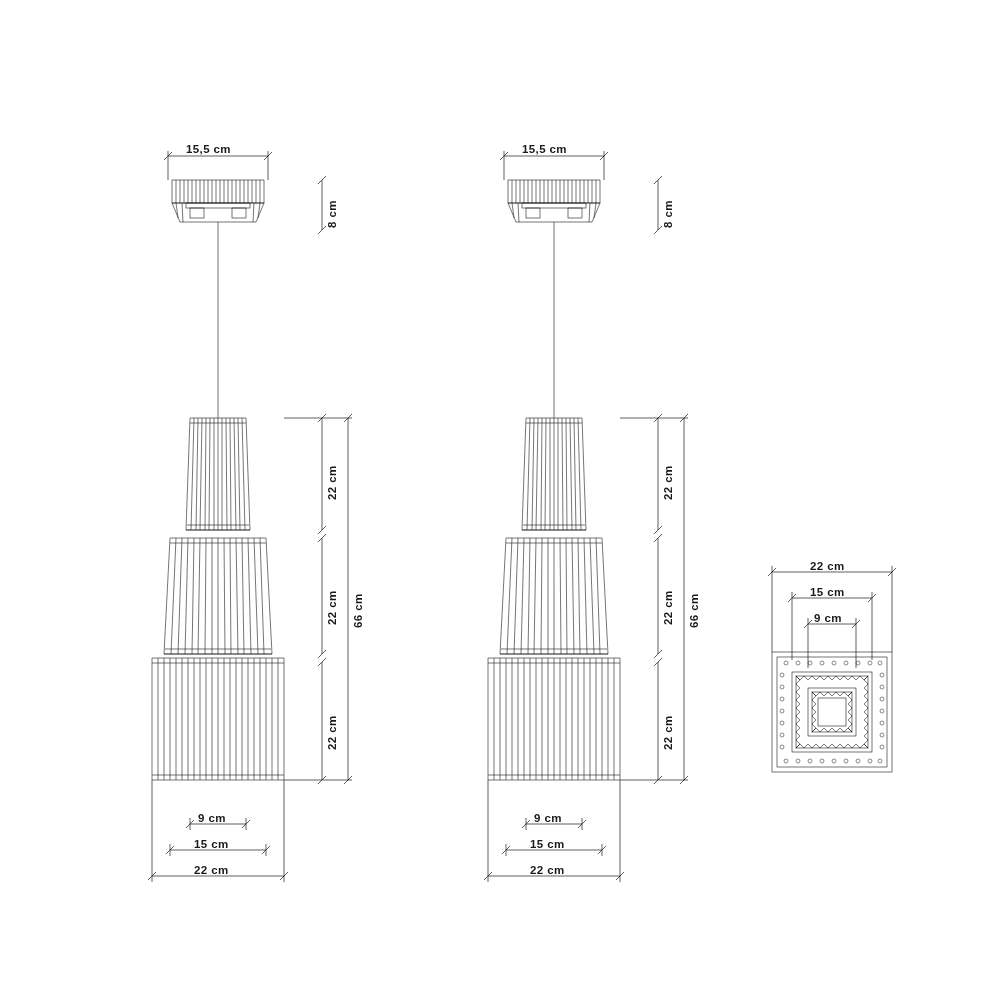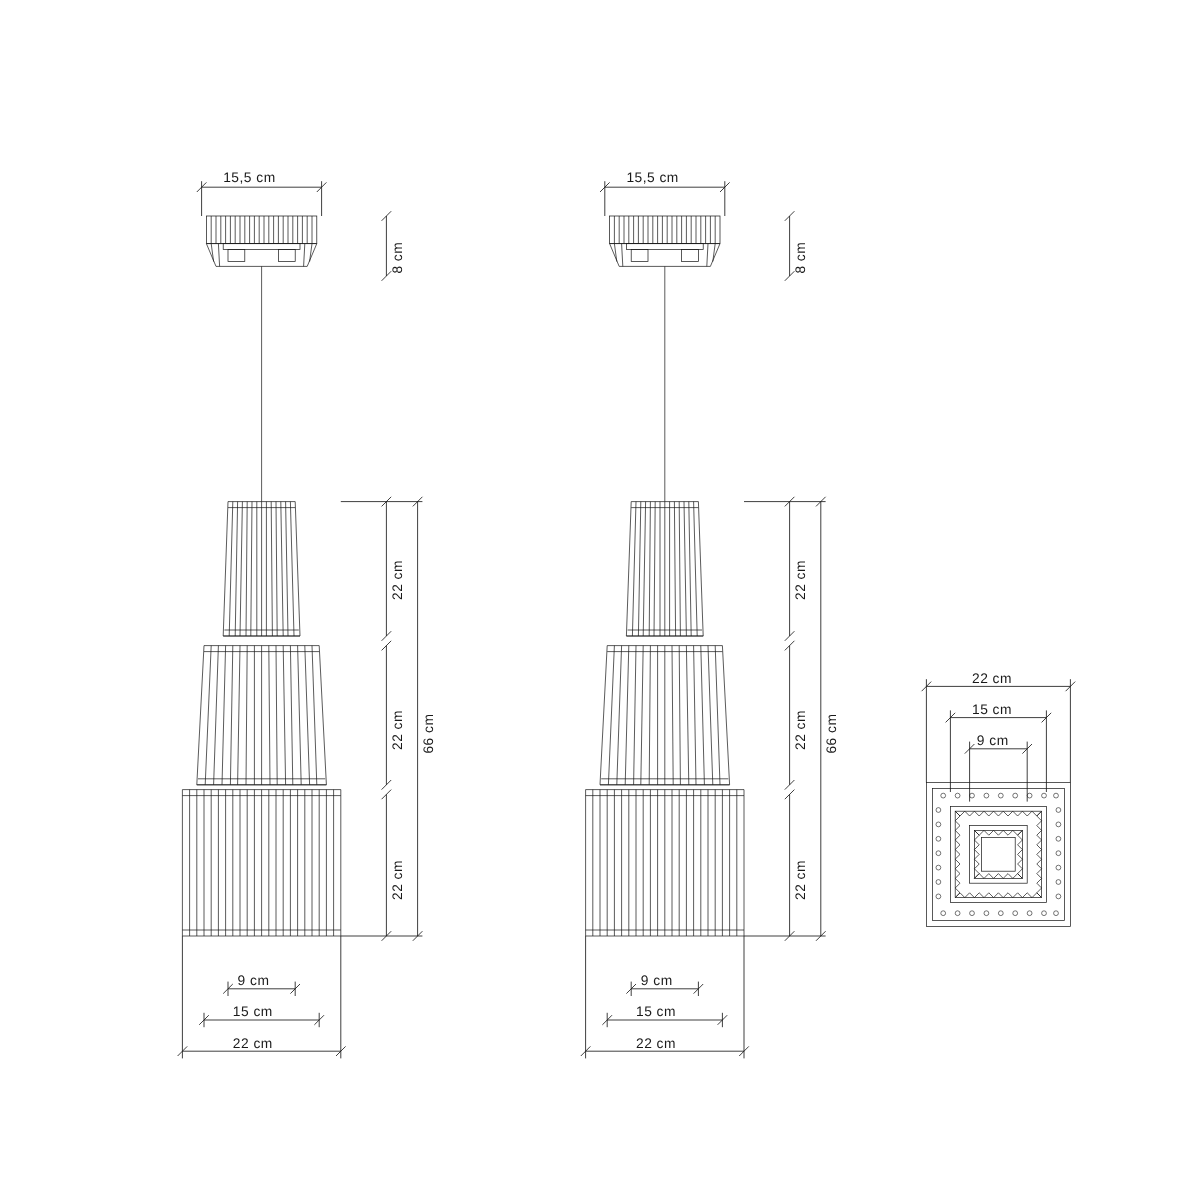--- a/index.html
+++ b/index.html
@@ -18,6 +18,7 @@
     position: relative;
     width: 833px;
     height: 1000px;
+    font-weight: bold;
   }
   svg.drawing {
     position: absolute;

